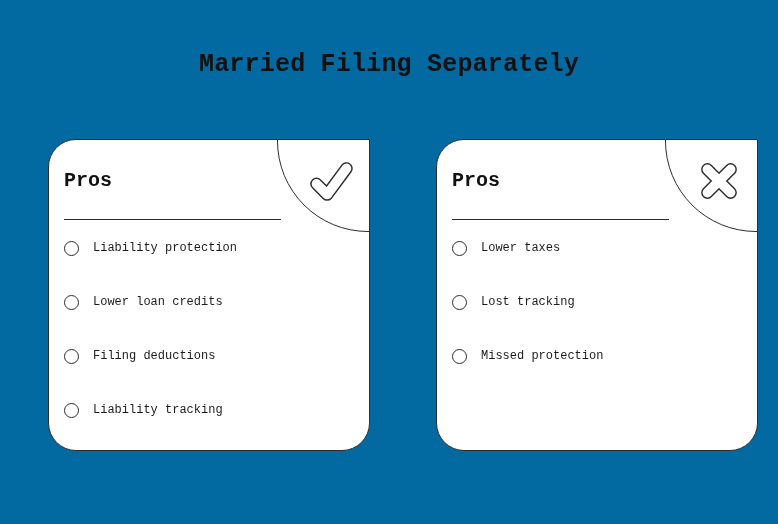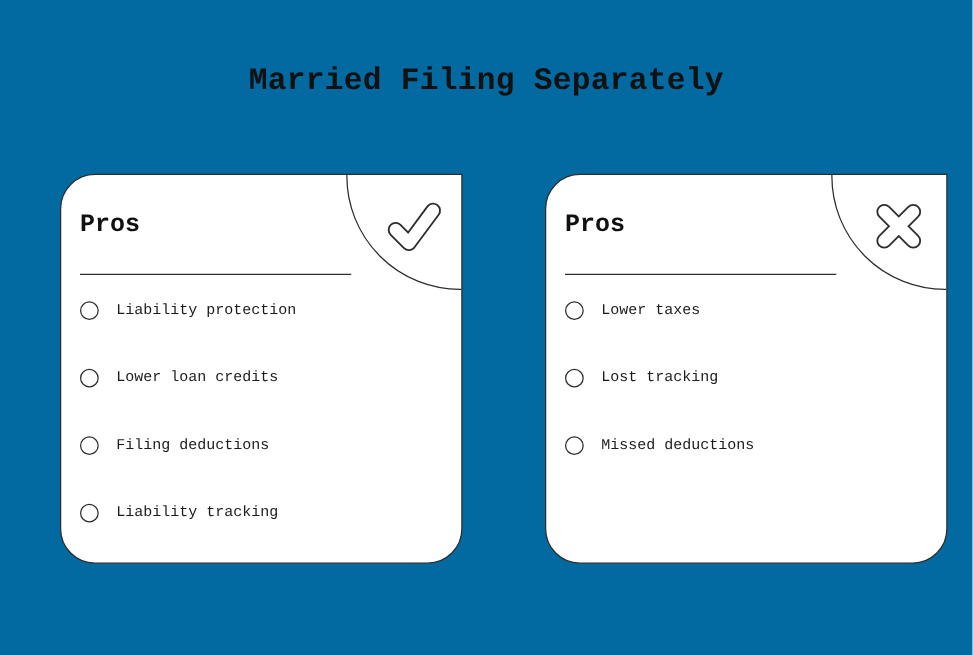--- a/index.html
+++ b/index.html
@@ -160,7 +160,7 @@
         </li>
         <li>
           <span class="bullet"></span>
-          <span class="item-label">Missed deductions</span>
+          <span class="item-label">Missed protection</span>
         </li>
       </ul>
     </section>

